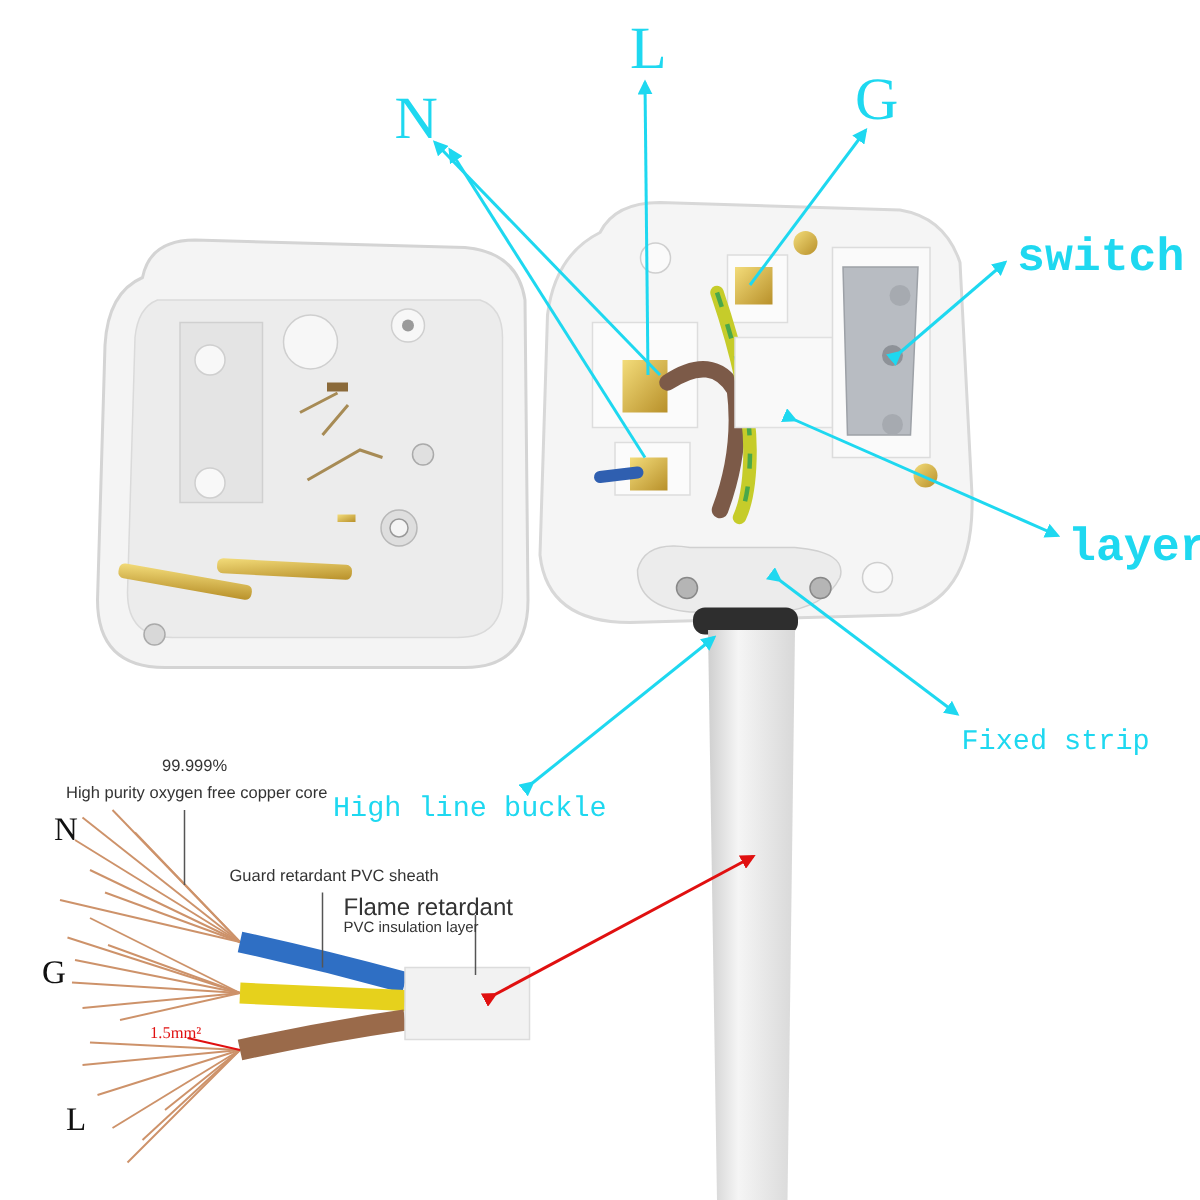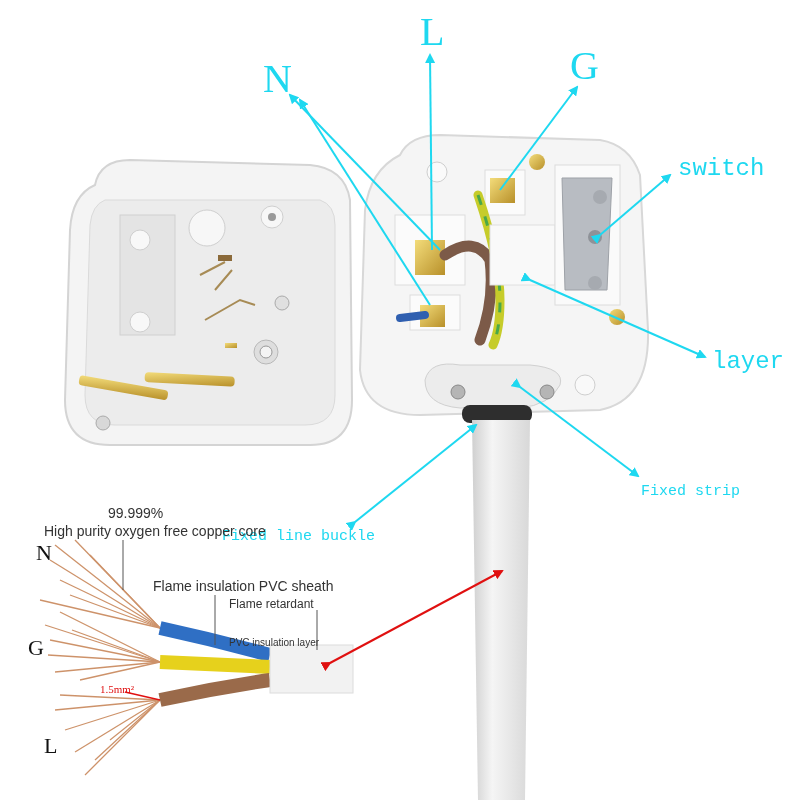--- a/index.html
+++ b/index.html
@@ -7,7 +7,7 @@
   .canvas { position: absolute; left: 0; top: 0; width: 800px; height: 800px; }
   .label { position: absolute; white-space: nowrap; color: #1ed8f0; font-family: "Liberation Mono", monospace; }
   .big { font-family: "Liberation Serif", serif; font-size: 40px; }
-  .mid { font-size: 24px; }
+  .mid { font-size: 31px; font-weight: bold; }
   .small { font-size: 15px; }
   .cable-text { position: absolute; white-space: nowrap; font-family: "Liberation Sans", sans-serif; color: #333; font-size: 14px; }
   .cable-letter { position: absolute; font-family: "Liberation Serif", serif; font-size: 22px; color: #111; }

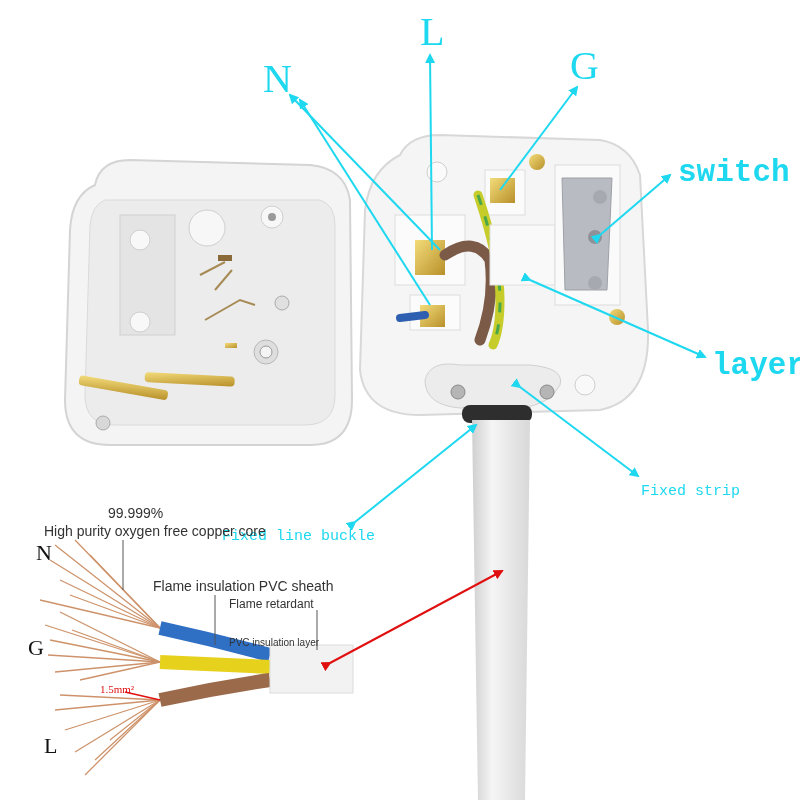--- a/index.html
+++ b/index.html
@@ -8,7 +8,7 @@
   .label { position: absolute; white-space: nowrap; color: #1ed8f0; font-family: "Liberation Mono", monospace; }
   .big { font-family: "Liberation Serif", serif; font-size: 40px; }
   .mid { font-size: 31px; font-weight: bold; }
-  .small { font-size: 15px; }
+  .small { font-size: 19px; }
   .cable-text { position: absolute; white-space: nowrap; font-family: "Liberation Sans", sans-serif; color: #333; font-size: 14px; }
   .cable-letter { position: absolute; font-family: "Liberation Serif", serif; font-size: 22px; color: #111; }
   .mm { position: absolute; font-family: Liberation Serif, serif; font-size: 11px; color: #e01010; }

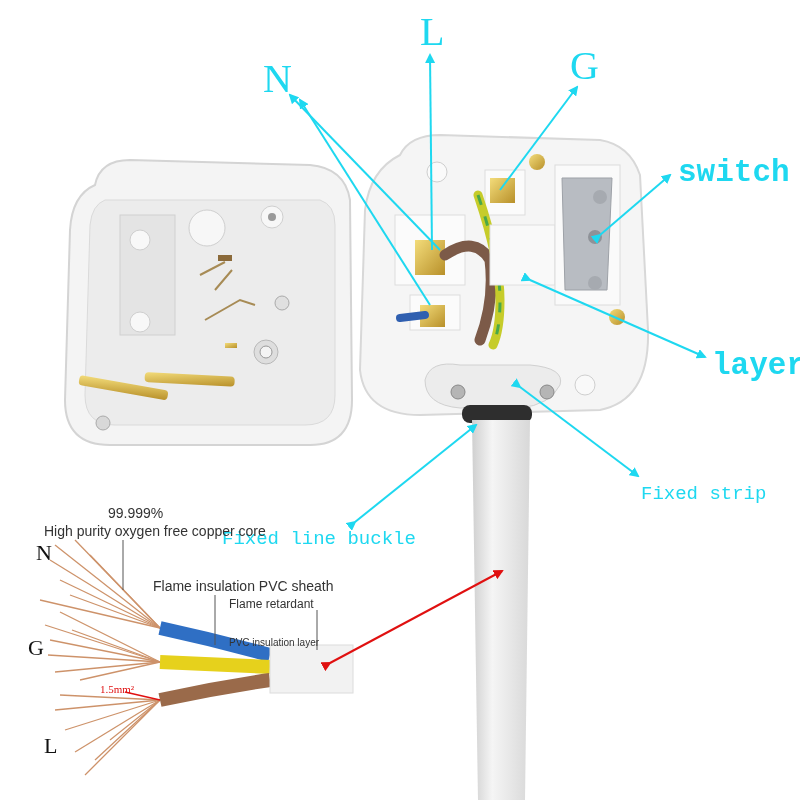--- a/index.html
+++ b/index.html
@@ -9,7 +9,7 @@
   .big { font-family: "Liberation Serif", serif; font-size: 40px; }
   .mid { font-size: 31px; font-weight: bold; }
   .small { font-size: 19px; }
-  .cable-text { position: absolute; white-space: nowrap; font-family: "Liberation Sans", sans-serif; color: #333; font-size: 14px; }
+  .cable-text { position: absolute; white-space: nowrap; font-family: "Liberation Sans", sans-serif; color: #333; font-size: 11px; }
   .cable-letter { position: absolute; font-family: "Liberation Serif", serif; font-size: 22px; color: #111; }
   .mm { position: absolute; font-family: Liberation Serif, serif; font-size: 11px; color: #e01010; }
 </style>

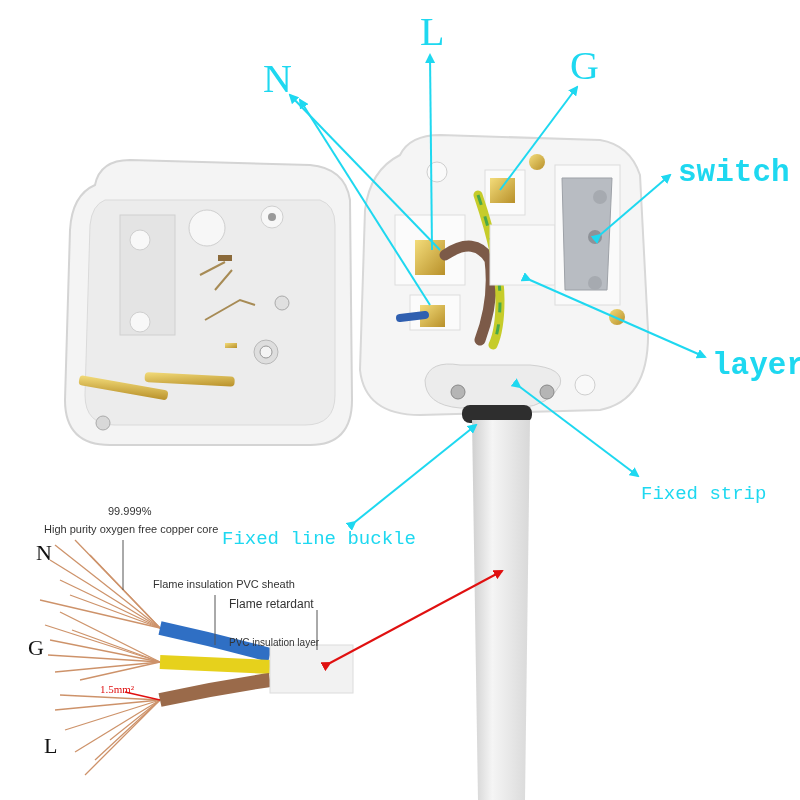--- a/index.html
+++ b/index.html
@@ -151,7 +151,7 @@
   <div class="label mid" style="left:678px;top:155px">switch</div>
   <div class="label mid" style="left:712px;top:348px">layer</div>
   <div class="label small" style="left:641px;top:483px">Fixed strip</div>
-  <div class="label small" style="left:222px;top:528px">Fixed line buckle</div>
+  <div class="label small" style="left:222px;top:528px">High line buckle</div>
 
   <div class="cable-text" style="left:108px;top:505px">99.999%</div>
   <div class="cable-text" style="left:44px;top:523px">High purity oxygen free copper core</div>

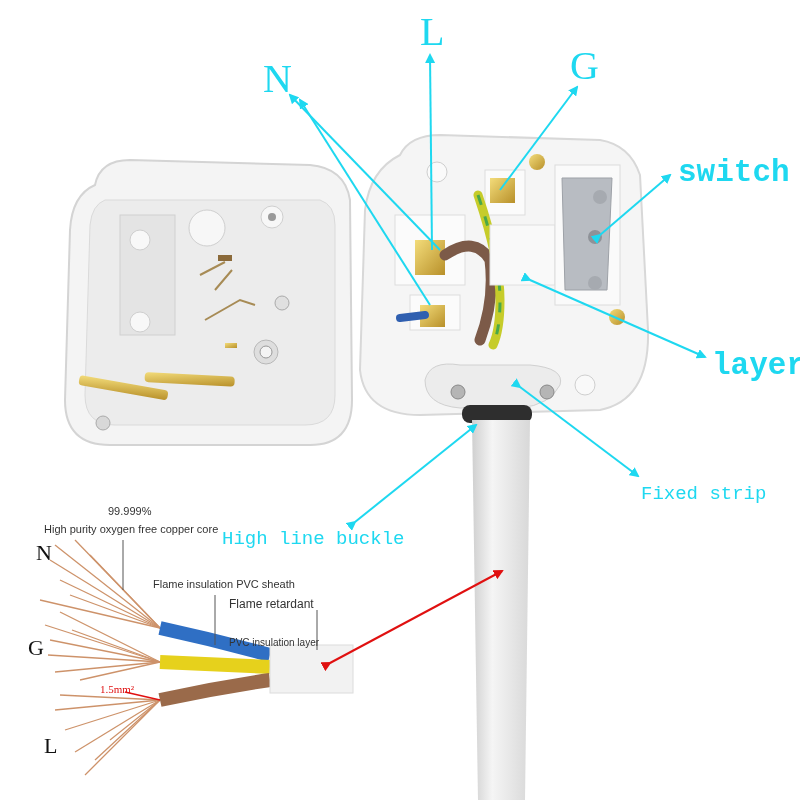--- a/index.html
+++ b/index.html
@@ -155,7 +155,7 @@
 
   <div class="cable-text" style="left:108px;top:505px">99.999%</div>
   <div class="cable-text" style="left:44px;top:523px">High purity oxygen free copper core</div>
-  <div class="cable-text" style="left:153px;top:578px">Flame insulation PVC sheath</div>
+  <div class="cable-text" style="left:153px;top:578px">Guard retardant PVC sheath</div>
   <div class="cable-text" style="left:229px;top:597px;font-size:12px">Flame retardant</div>
   <div class="cable-text" style="left:229px;top:637px;font-size:10px">PVC insulation layer</div>
   <div class="mm" style="left:100px;top:683px">1.5mm²</div>

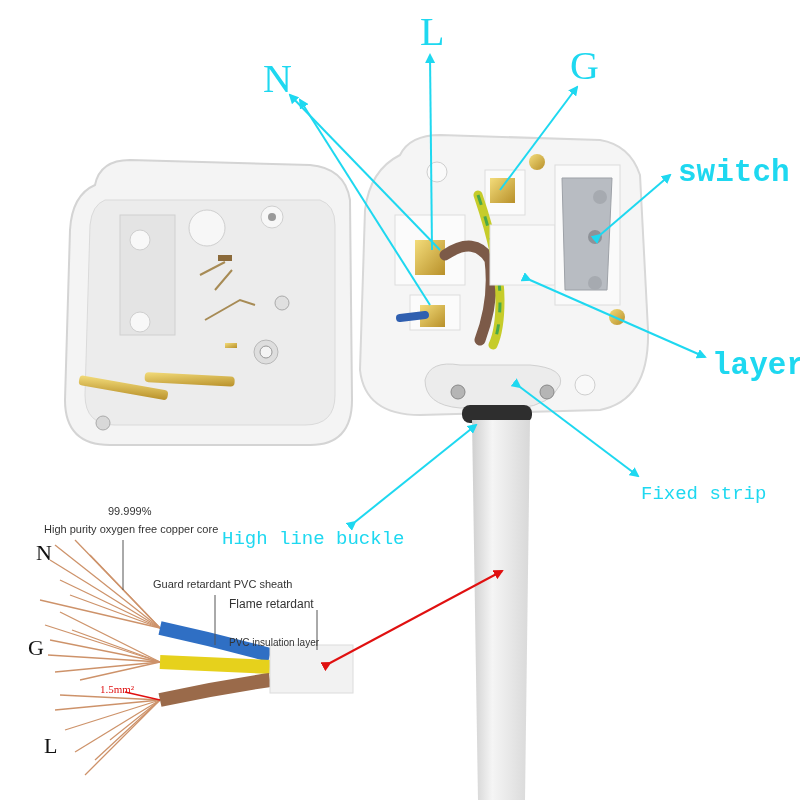--- a/index.html
+++ b/index.html
@@ -156,7 +156,7 @@
   <div class="cable-text" style="left:108px;top:505px">99.999%</div>
   <div class="cable-text" style="left:44px;top:523px">High purity oxygen free copper core</div>
   <div class="cable-text" style="left:153px;top:578px">Guard retardant PVC sheath</div>
-  <div class="cable-text" style="left:229px;top:597px;font-size:12px">Flame retardant</div>
+  <div class="cable-text" style="left:229px;top:597px;font-size:16px">Flame retardant</div>
   <div class="cable-text" style="left:229px;top:637px;font-size:10px">PVC insulation layer</div>
   <div class="mm" style="left:100px;top:683px">1.5mm²</div>
   <div class="cable-letter" style="left:36px;top:540px">N</div>

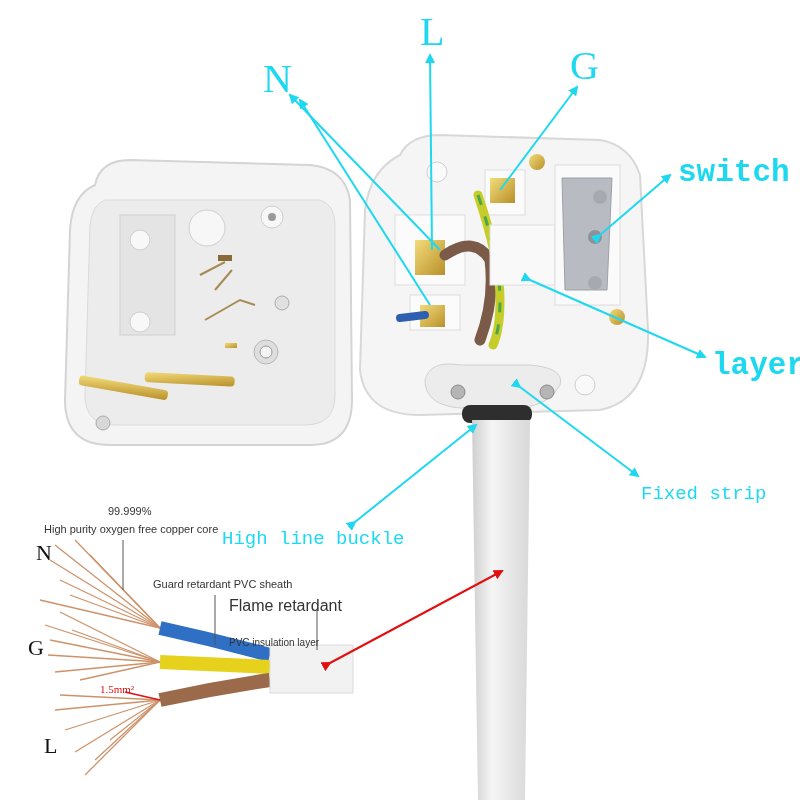--- a/index.html
+++ b/index.html
@@ -157,7 +157,7 @@
   <div class="cable-text" style="left:44px;top:523px">High purity oxygen free copper core</div>
   <div class="cable-text" style="left:153px;top:578px">Guard retardant PVC sheath</div>
   <div class="cable-text" style="left:229px;top:597px;font-size:16px">Flame retardant</div>
-  <div class="cable-text" style="left:229px;top:637px;font-size:10px">PVC insulation layer</div>
+  <div class="cable-text" style="left:229px;top:613px;font-size:10px">PVC insulation layer</div>
   <div class="mm" style="left:100px;top:683px">1.5mm²</div>
   <div class="cable-letter" style="left:36px;top:540px">N</div>
   <div class="cable-letter" style="left:28px;top:635px">G</div>

